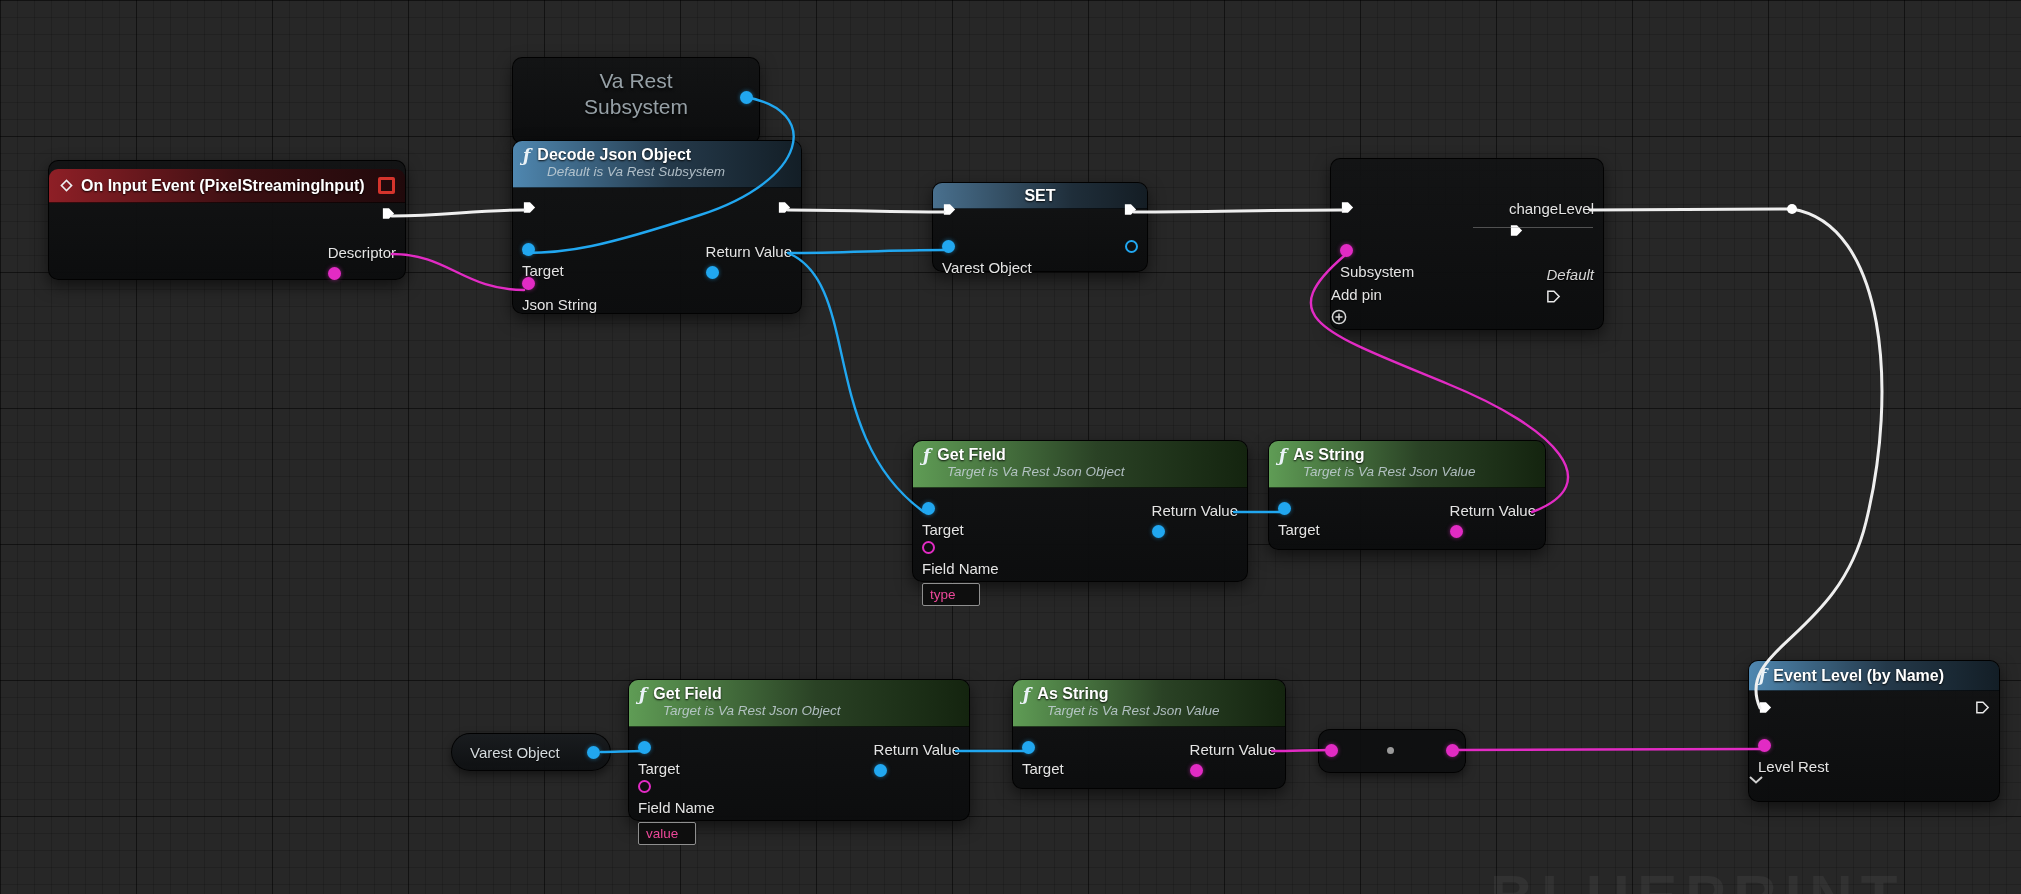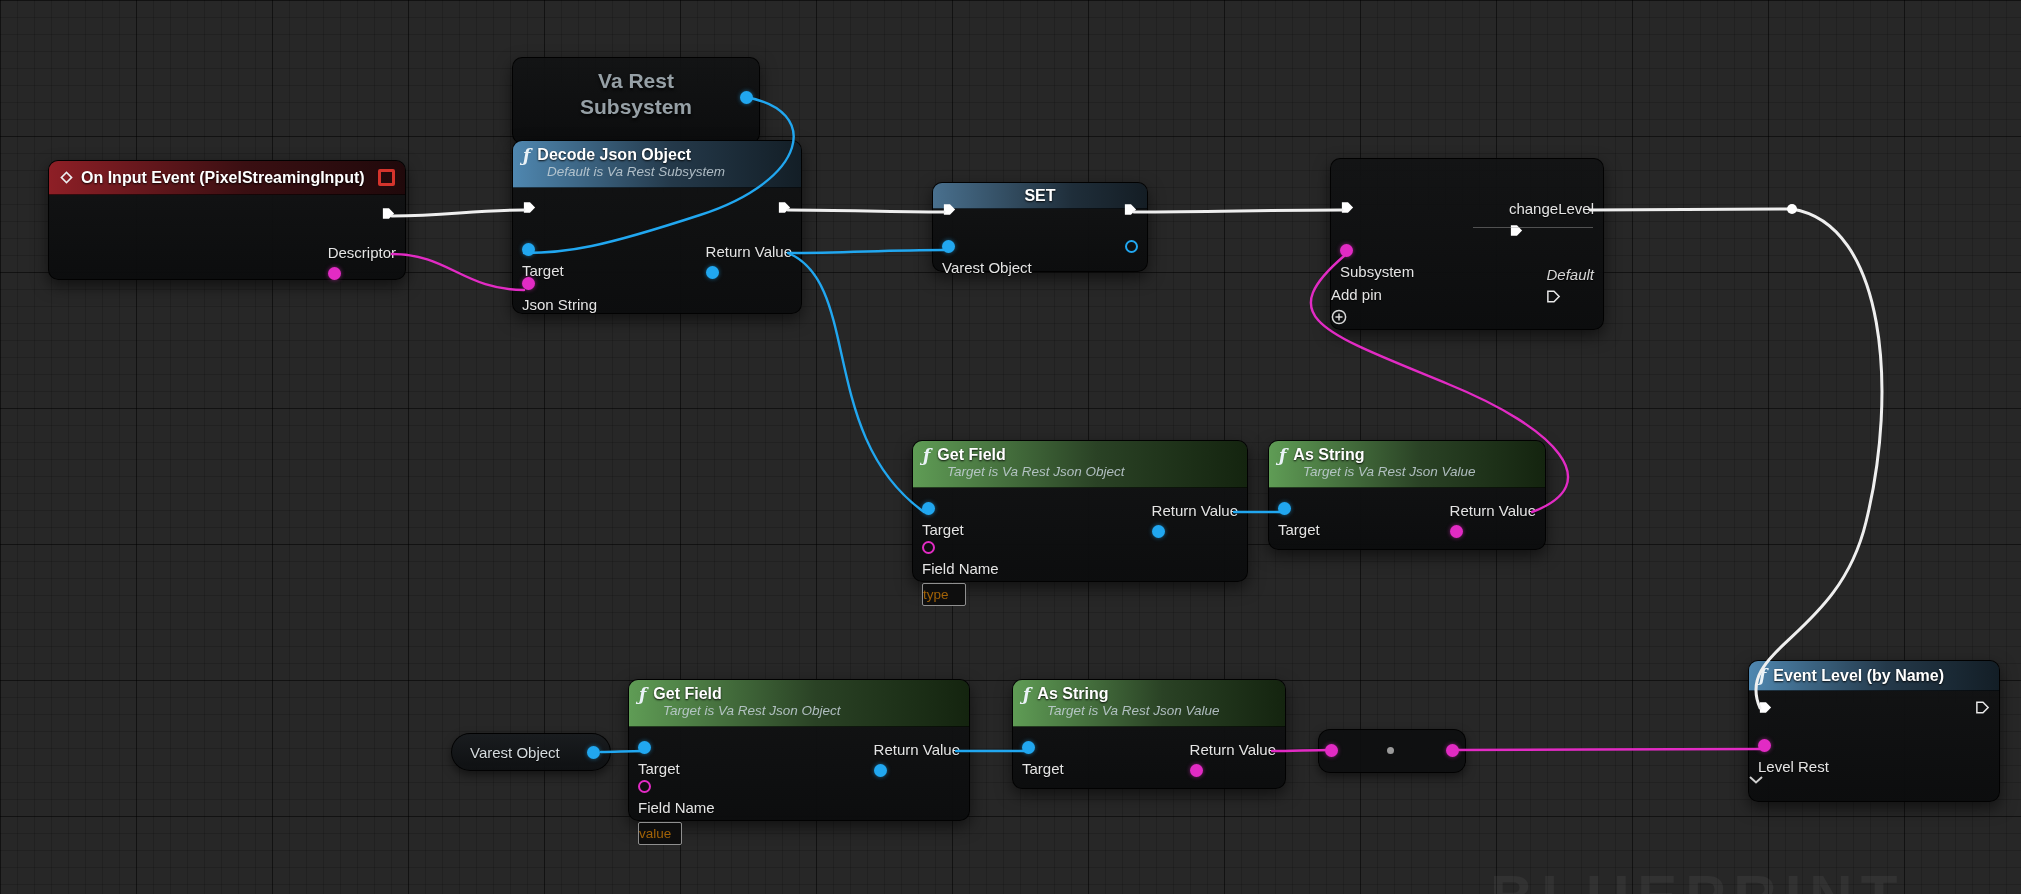--- a/index.html
+++ b/index.html
@@ -60,7 +60,7 @@
   .tbox{display:inline-block;min-width:42px;height:21px;line-height:21px;padding:0 0;border:1px solid #8f8f8f;background:#0e0e0e;color:#a16207;font-size:13.5px;border-radius:2px;}
   .sep{position:absolute;height:1px;background:rgba(160,160,160,.45);}
 
-  .bigttl{position:absolute;left:0;right:0;top:10px;text-align:center;font-size:21px;font-weight:bold;color:#96a0a6;line-height:1.25;text-shadow:0 2px 3px rgba(0,0,0,.8);}
+  .bigttl{position:absolute;left:0;right:0;top:10px;text-align:center;font-size:21px;font-weight:normal;color:#96a0a6;line-height:1.25;text-shadow:0 2px 3px rgba(0,0,0,.8);}
   .pill{
     position:absolute;z-index:2;height:38px;border-radius:19px;
     background:linear-gradient(rgba(25,28,31,.97), rgba(14,16,18,.95));

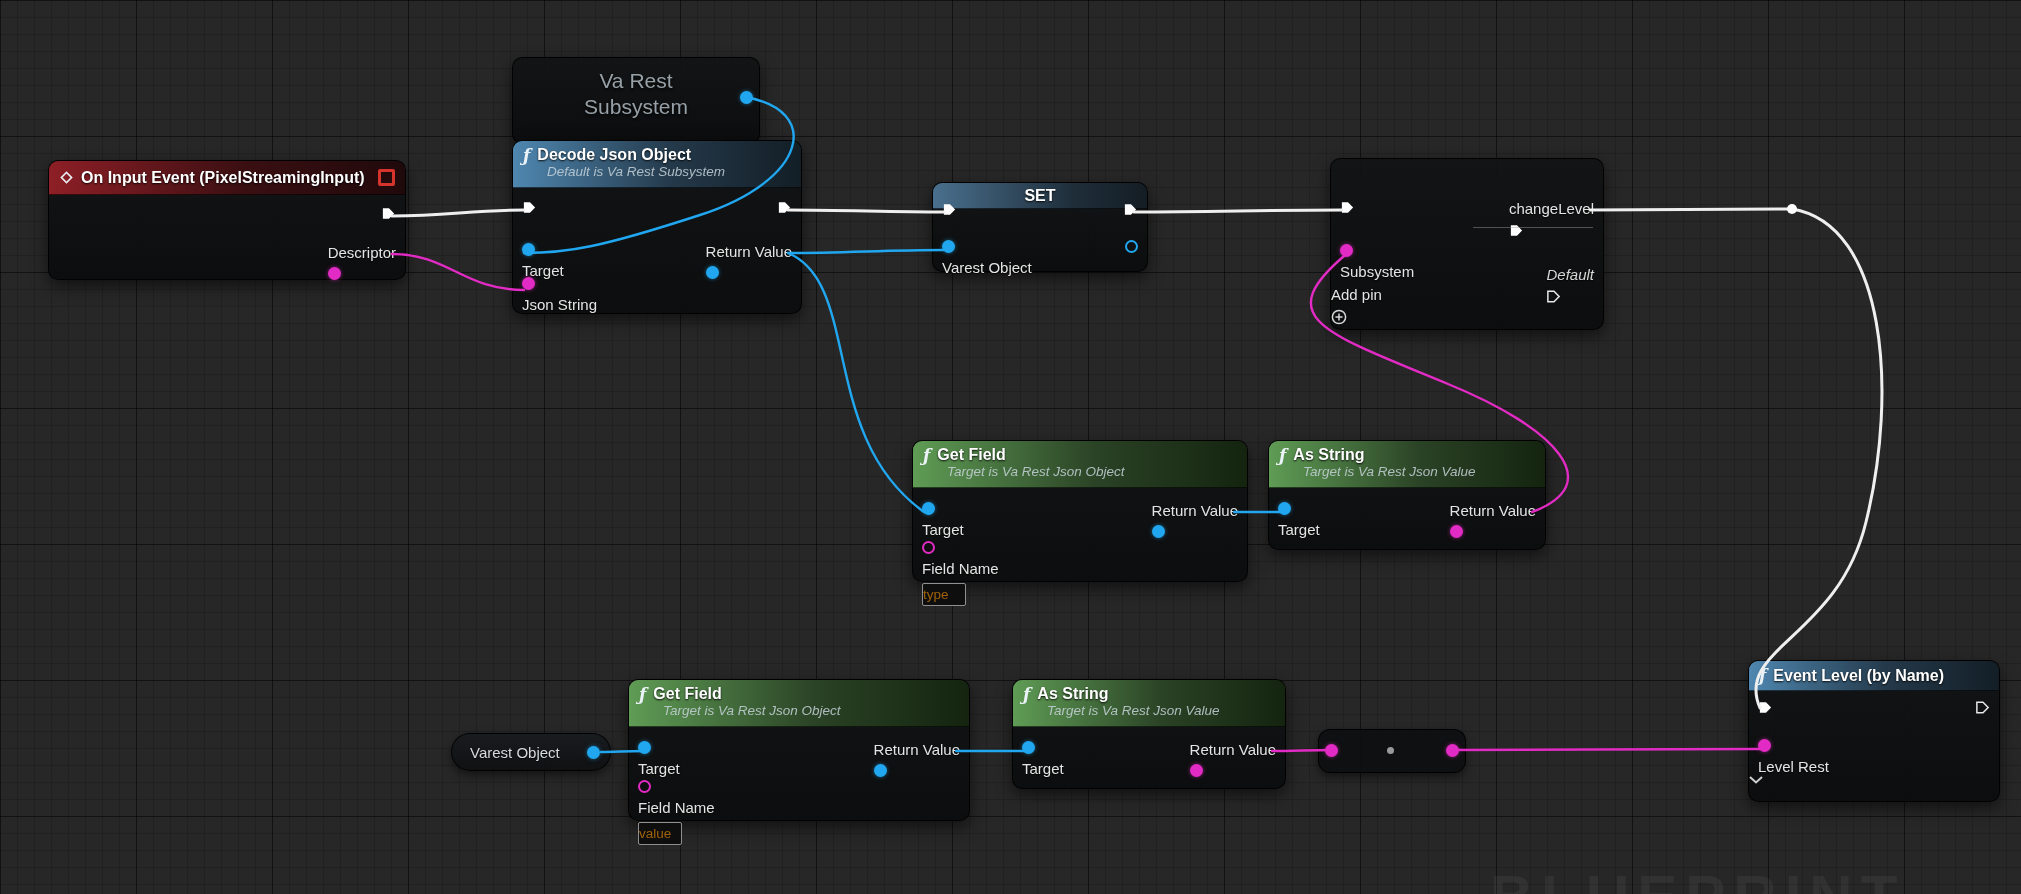--- a/index.html
+++ b/index.html
@@ -35,7 +35,7 @@
   .trow{display:flex;align-items:center;gap:7px;}
   .ttl{font-size:16px;font-weight:bold;color:#fff;text-shadow:0 1px 2px rgba(0,0,0,.9);white-space:nowrap;}
   .sub{font-size:13.5px;font-style:italic;color:#c6d2d9;opacity:.85;margin-left:24px;white-space:nowrap;}
-  .hdr-event{height:34px;background:linear-gradient(90deg,var(--event-header,#8e1f26),#3a0f12 55%,#20090b);}
+  .hdr-event{height:34px;background:linear-gradient(90deg,var(--event-header,#8e1f26),#3a0f12 55%,#20090b);margin-top:8px;}
   .hdr-fn{background:linear-gradient(90deg,var(--function-header,#4f87b0),#24394a 55%,#131e26);}
   .hdr-set{height:26px;background:linear-gradient(90deg,#49708e,#1f2e3a 65%,#141d24);display:flex;align-items:center;justify-content:center;}
   .hdr-switch{height:34px;background:linear-gradient(90deg,var(--switch-header,#a8ad2e),#45470f 58%,#222409);}

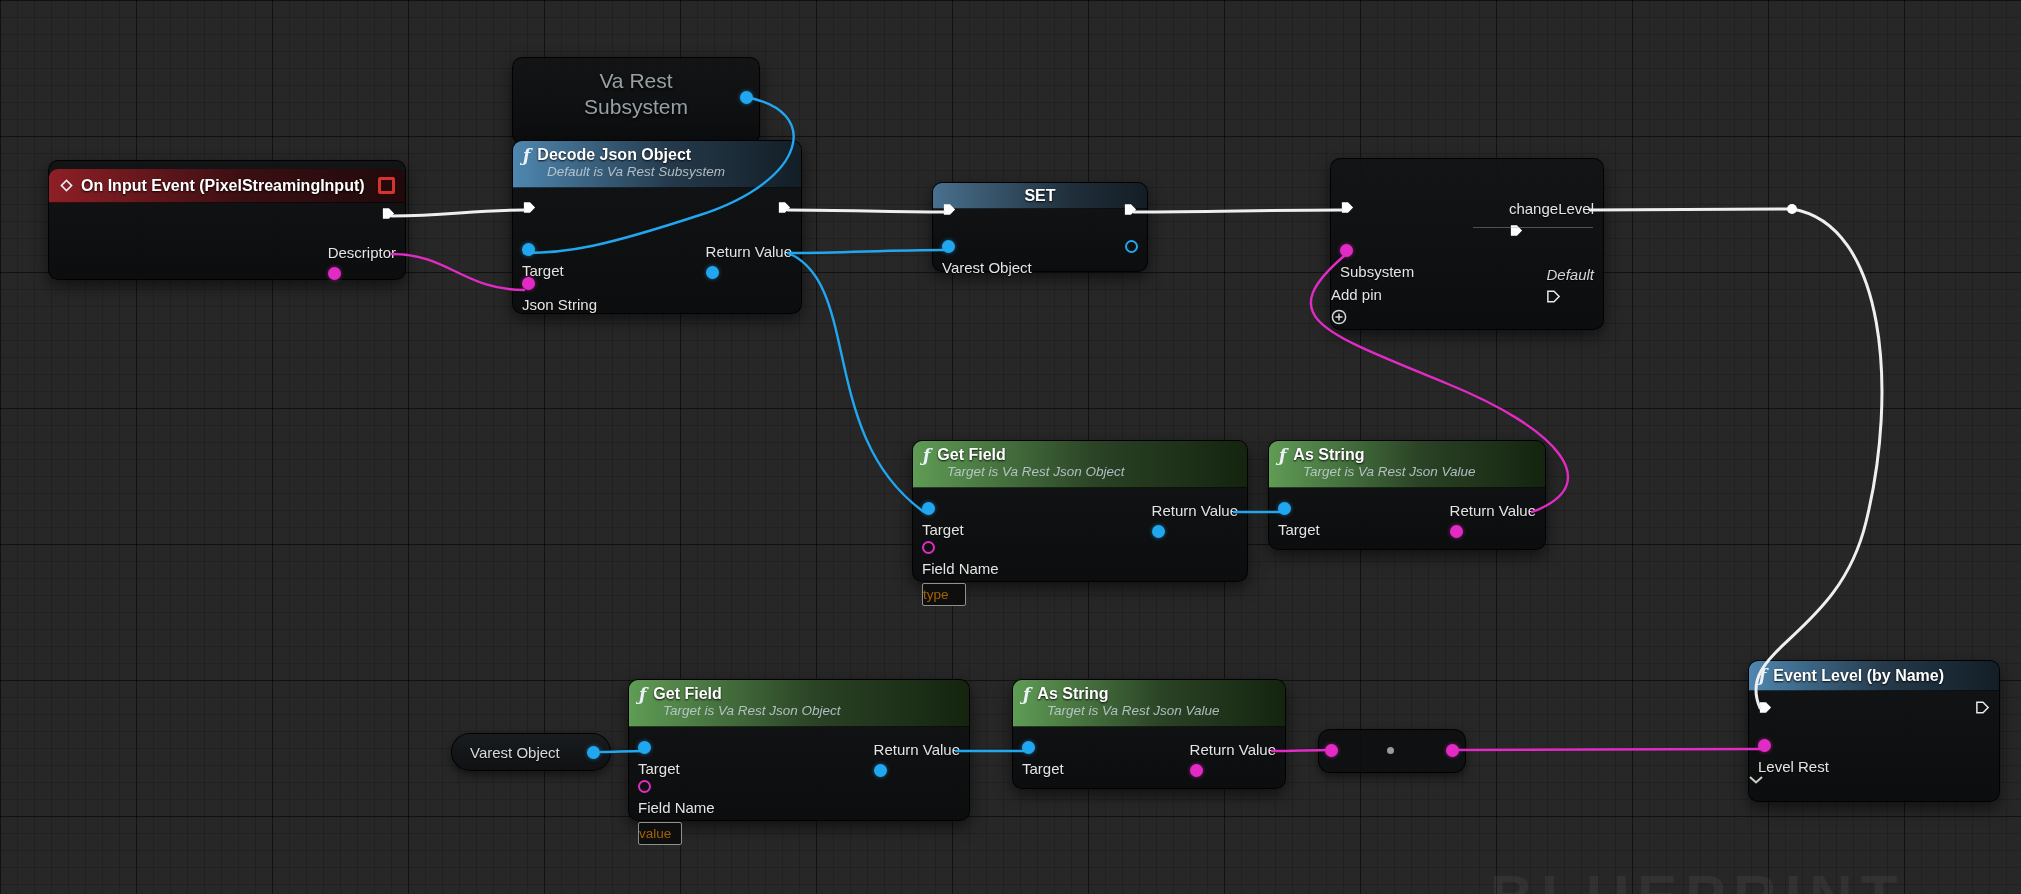--- a/index.html
+++ b/index.html
@@ -57,7 +57,7 @@
 
   .fico{font-family:"DejaVu Serif",serif;font-style:italic;font-weight:bold;font-size:17px;color:#eaf2f7;flex:none;line-height:1;}
   .redsq{width:11px;height:11px;border:3px solid #d5342c;border-radius:2px;margin-left:auto;flex:none;}
-  .tbox{display:inline-block;min-width:42px;height:21px;line-height:21px;padding:0 0;border:1px solid #8f8f8f;background:#0e0e0e;color:#a16207;font-size:13.5px;border-radius:2px;}
+  .tbox{display:inline-block;min-width:42px;height:21px;line-height:21px;padding:0 7px;border:1px solid #8f8f8f;background:#0e0e0e;color:#ec4899;font-size:13.5px;border-radius:2px;}
   .sep{position:absolute;height:1px;background:rgba(160,160,160,.45);}
 
   .bigttl{position:absolute;left:0;right:0;top:10px;text-align:center;font-size:21px;font-weight:normal;color:#96a0a6;line-height:1.25;text-shadow:0 2px 3px rgba(0,0,0,.8);}

